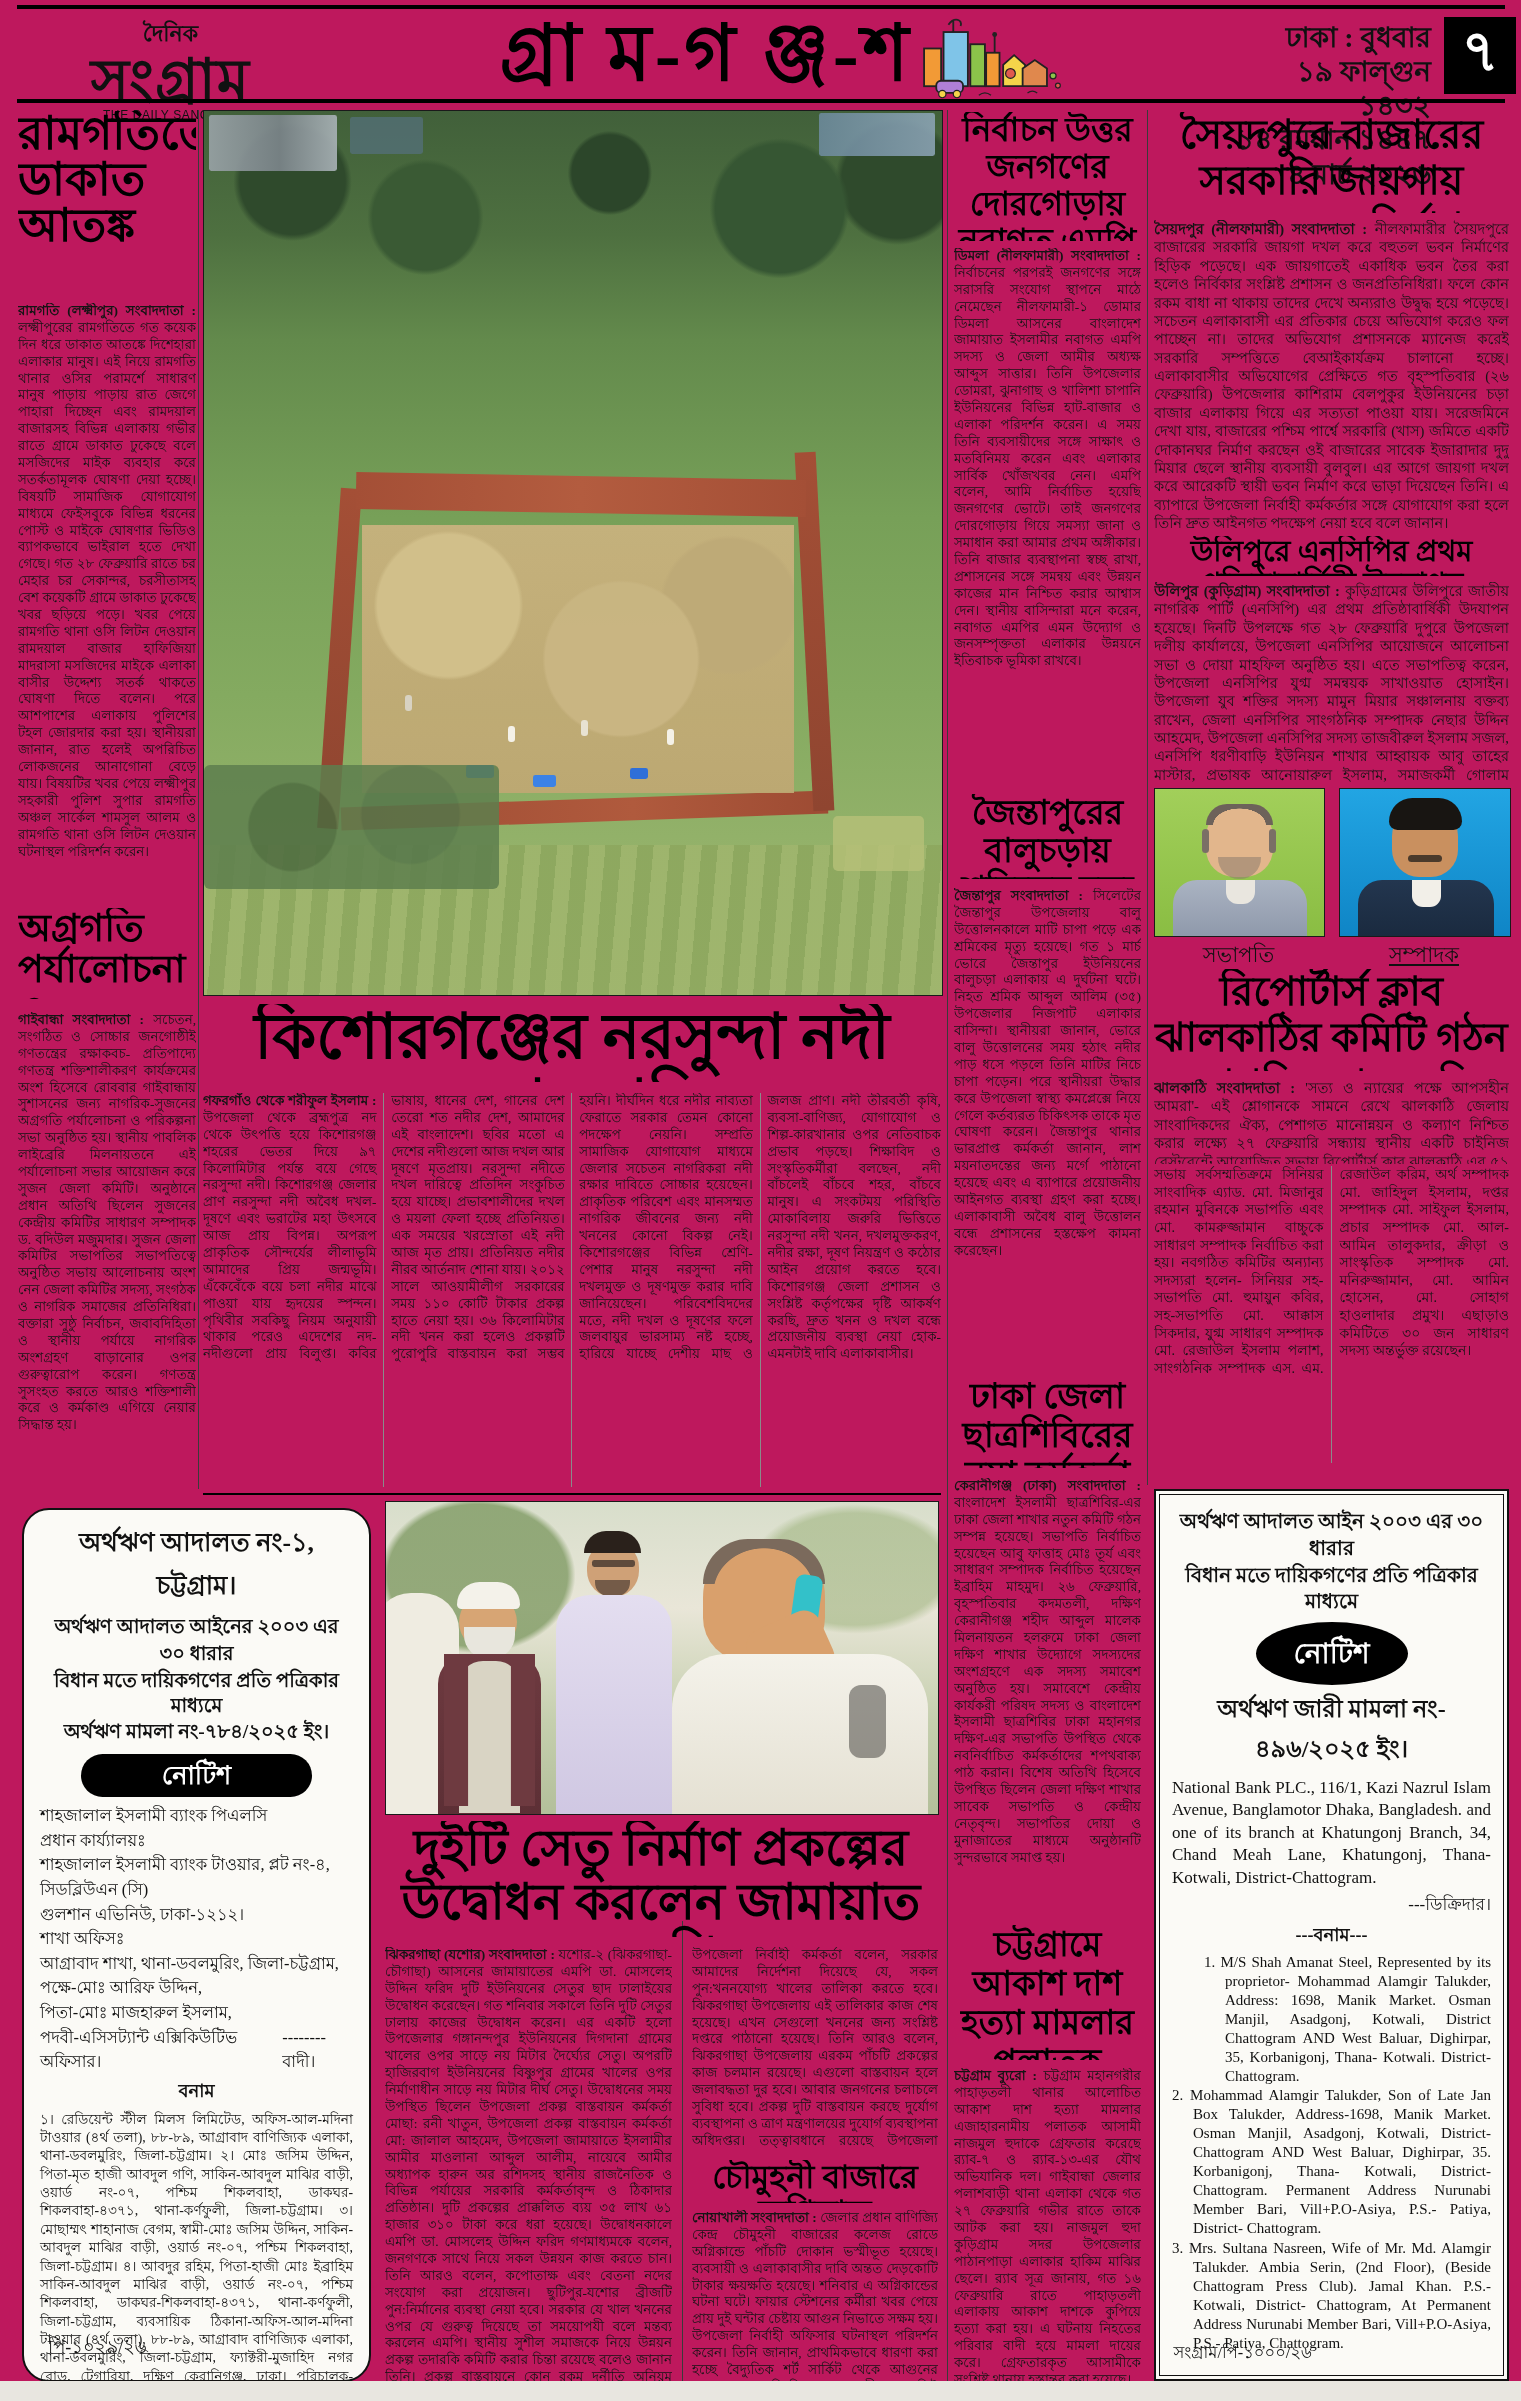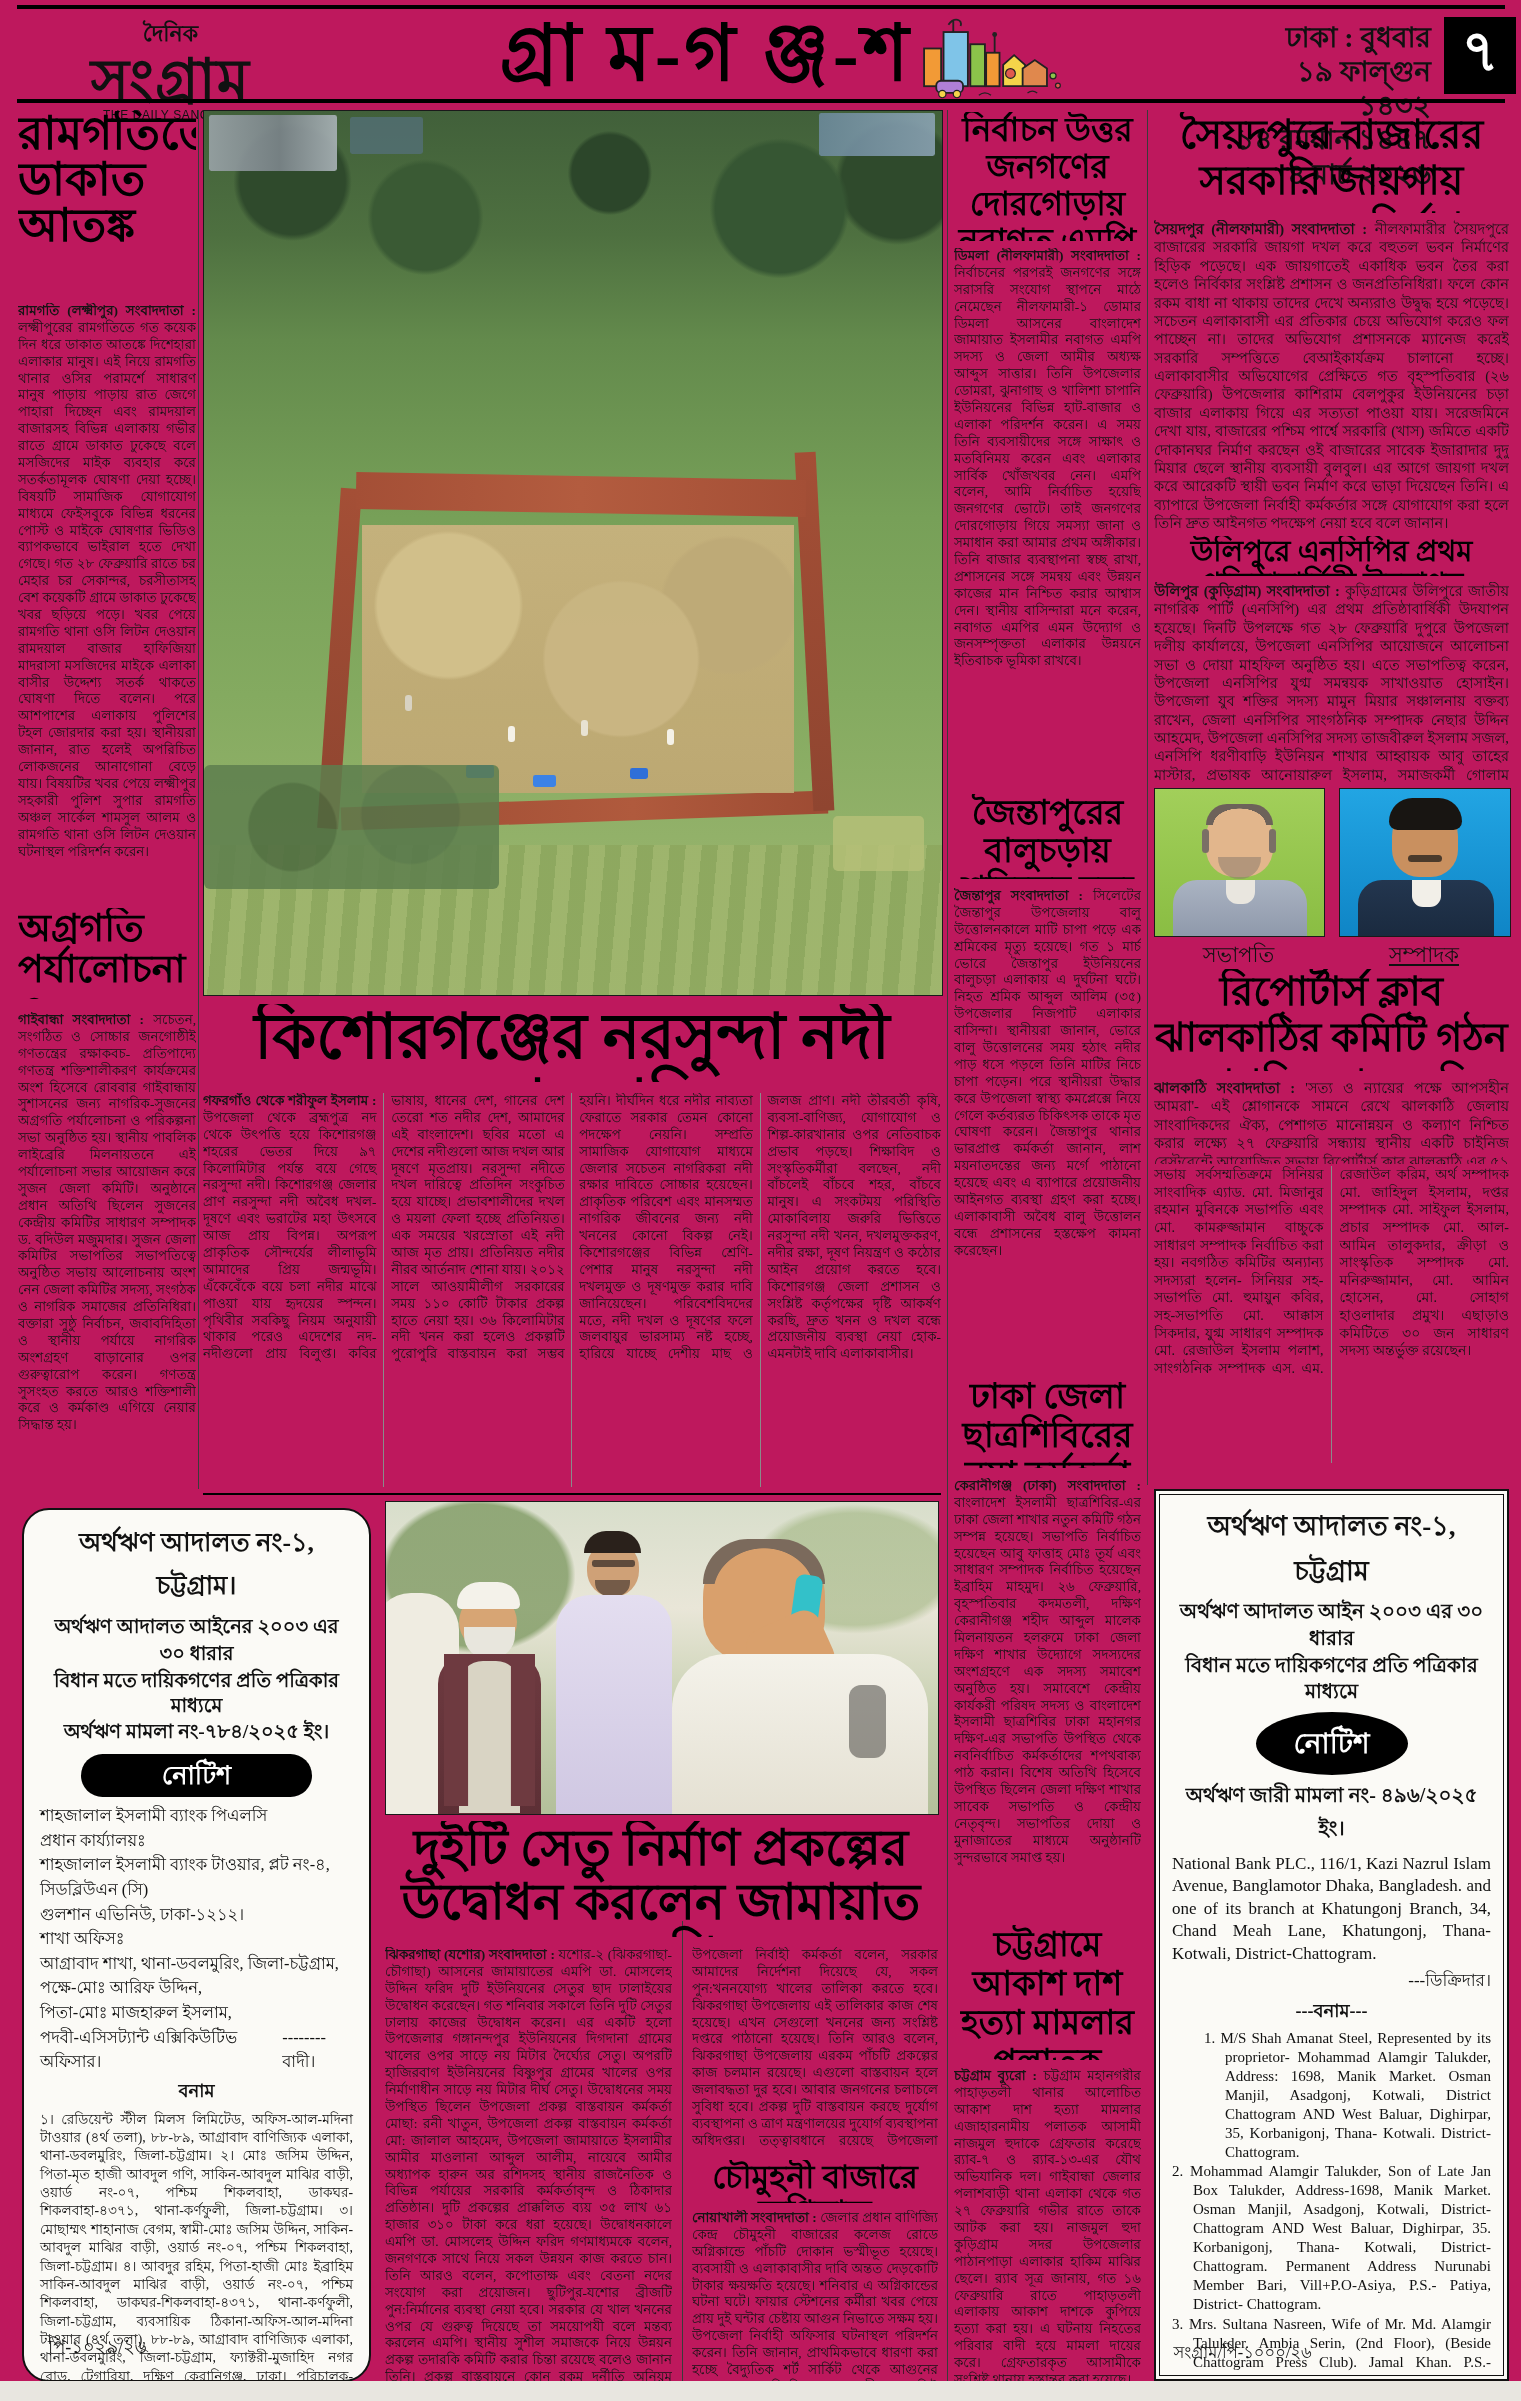--- a/index.html
+++ b/index.html
@@ -254,7 +254,6 @@
 
   <div class="abs" style="left:1154px;top:1489px;width:355px;height:892px;border:2.4px solid #111;box-sizing:border-box;background:#fbfaf6;">
     <div style="position:absolute;inset:3px;border:1.2px solid #111;padding:9.7px 12px;box-sizing:border-box;overflow:hidden;">
-      <div class="ctr" style="font-size:27px;font-weight:bold;">অর্থঋণ আদালত নং-১, চট্টগ্রাম</div>
       <div class="ctr" style="font-size:20px;font-weight:bold;line-height:1.35;margin-top:3.7px;">অর্থঋণ আদালত আইন ২০০৩ এর ৩০ ধারার</div>
       <div class="ctr" style="font-size:20px;font-weight:bold;line-height:1.3;">বিধান মতে দায়িকগণের প্রতি পত্রিকার মাধ্যমে</div>
       <div class="ovalbox" style="width:152px;height:63px;margin:7.3px auto 4.9px auto;font-size:28px;line-height:63px;">নোটিশ</div>

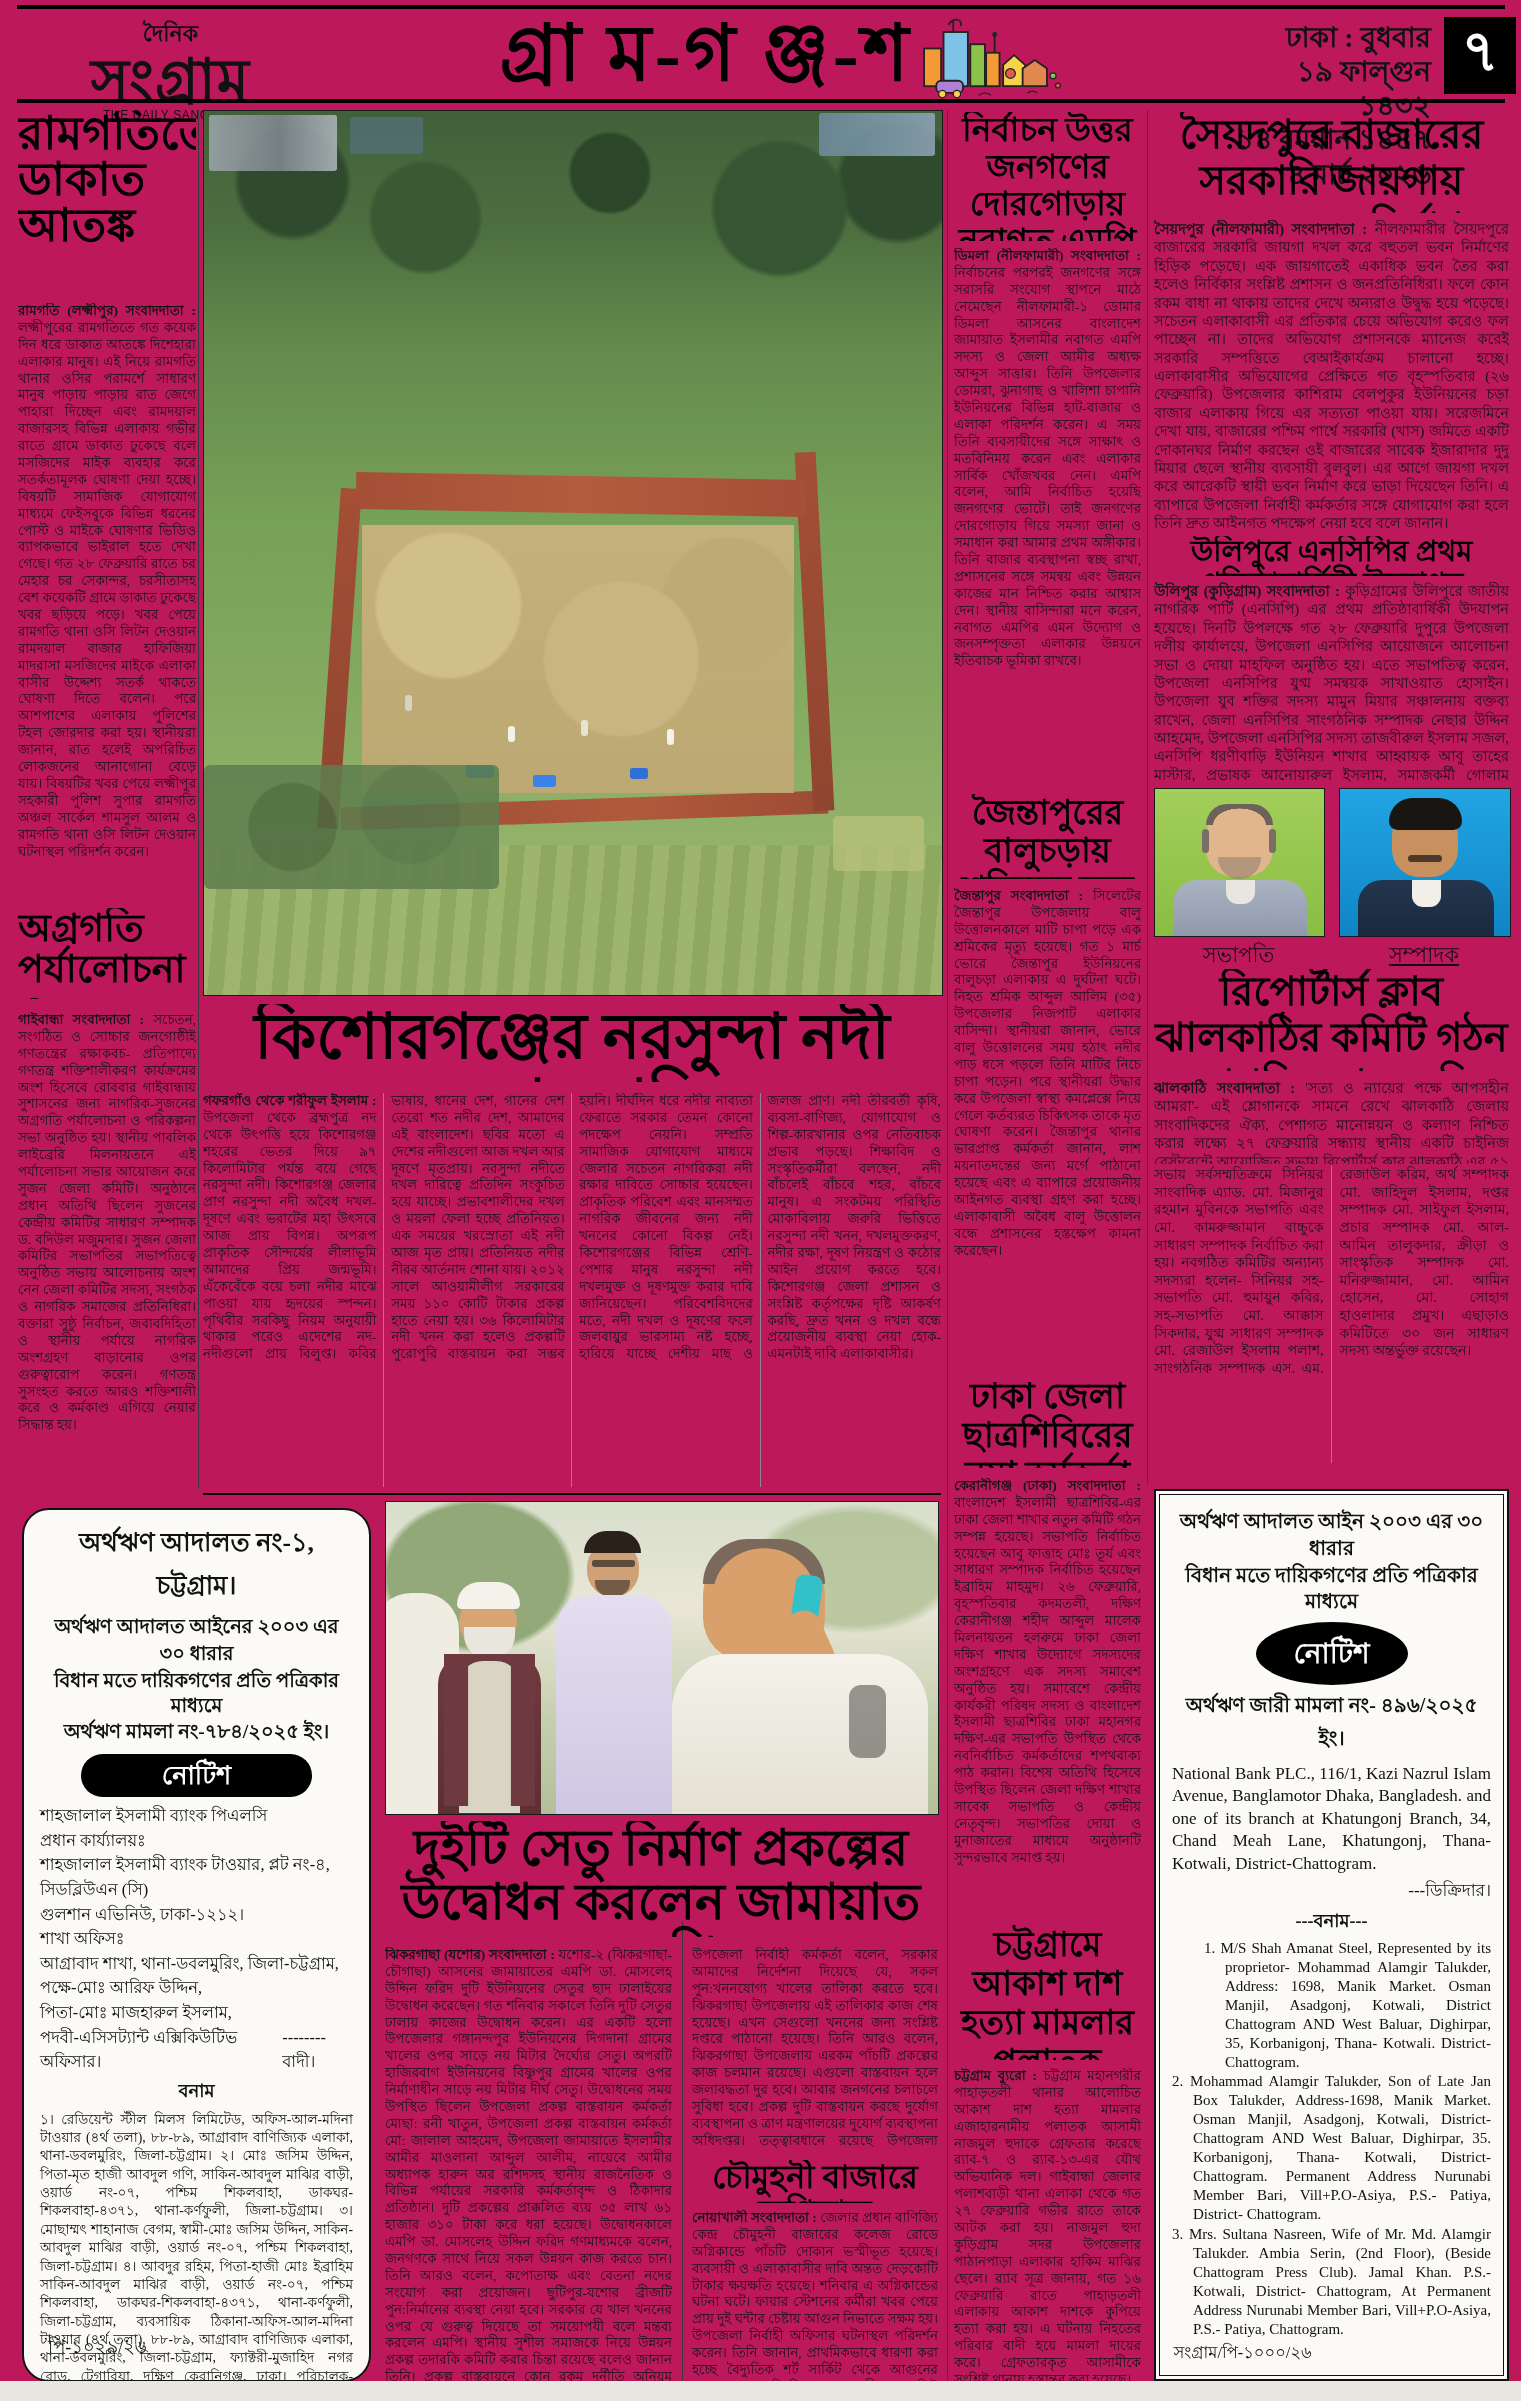--- a/index.html
+++ b/index.html
@@ -257,7 +257,7 @@
       <div class="ctr" style="font-size:20px;font-weight:bold;line-height:1.35;margin-top:3.7px;">অর্থঋণ আদালত আইন ২০০৩ এর ৩০ ধারার</div>
       <div class="ctr" style="font-size:20px;font-weight:bold;line-height:1.3;">বিধান মতে দায়িকগণের প্রতি পত্রিকার মাধ্যমে</div>
       <div class="ovalbox" style="width:152px;height:63px;margin:7.3px auto 4.9px auto;font-size:28px;line-height:63px;">নোটিশ</div>
-      <div class="ctr" style="font-size:20px;font-weight:bold;">অর্থঋণ জারী মামলা নং- ৪৯৬/২০২৫ ইং।</div>
+      <div class="ctr" style="font-size:24px;font-weight:bold;">অর্থঋণ জারী মামলা নং- ৪৯৬/২০২৫ ইং।</div>
       <div class="just" style="font-size:17px;line-height:1.32;margin-top:7.3px;">National Bank PLC., 116/1, Kazi Nazrul Islam Avenue, Banglamotor Dhaka, Bangladesh. and one of its branch at Khatungonj Branch, 34, Chand Meah Lane, Khatungonj, Thana- Kotwali, District-Chattogram.</div>
       <div style="text-align:right;font-size:17px;font-weight:normal;margin-top:2.4px;">---ডিক্রিদার।</div>
       <div class="ctr" style="font-size:18px;font-weight:bold;margin:1.2px 0;">---বনাম---</div>

